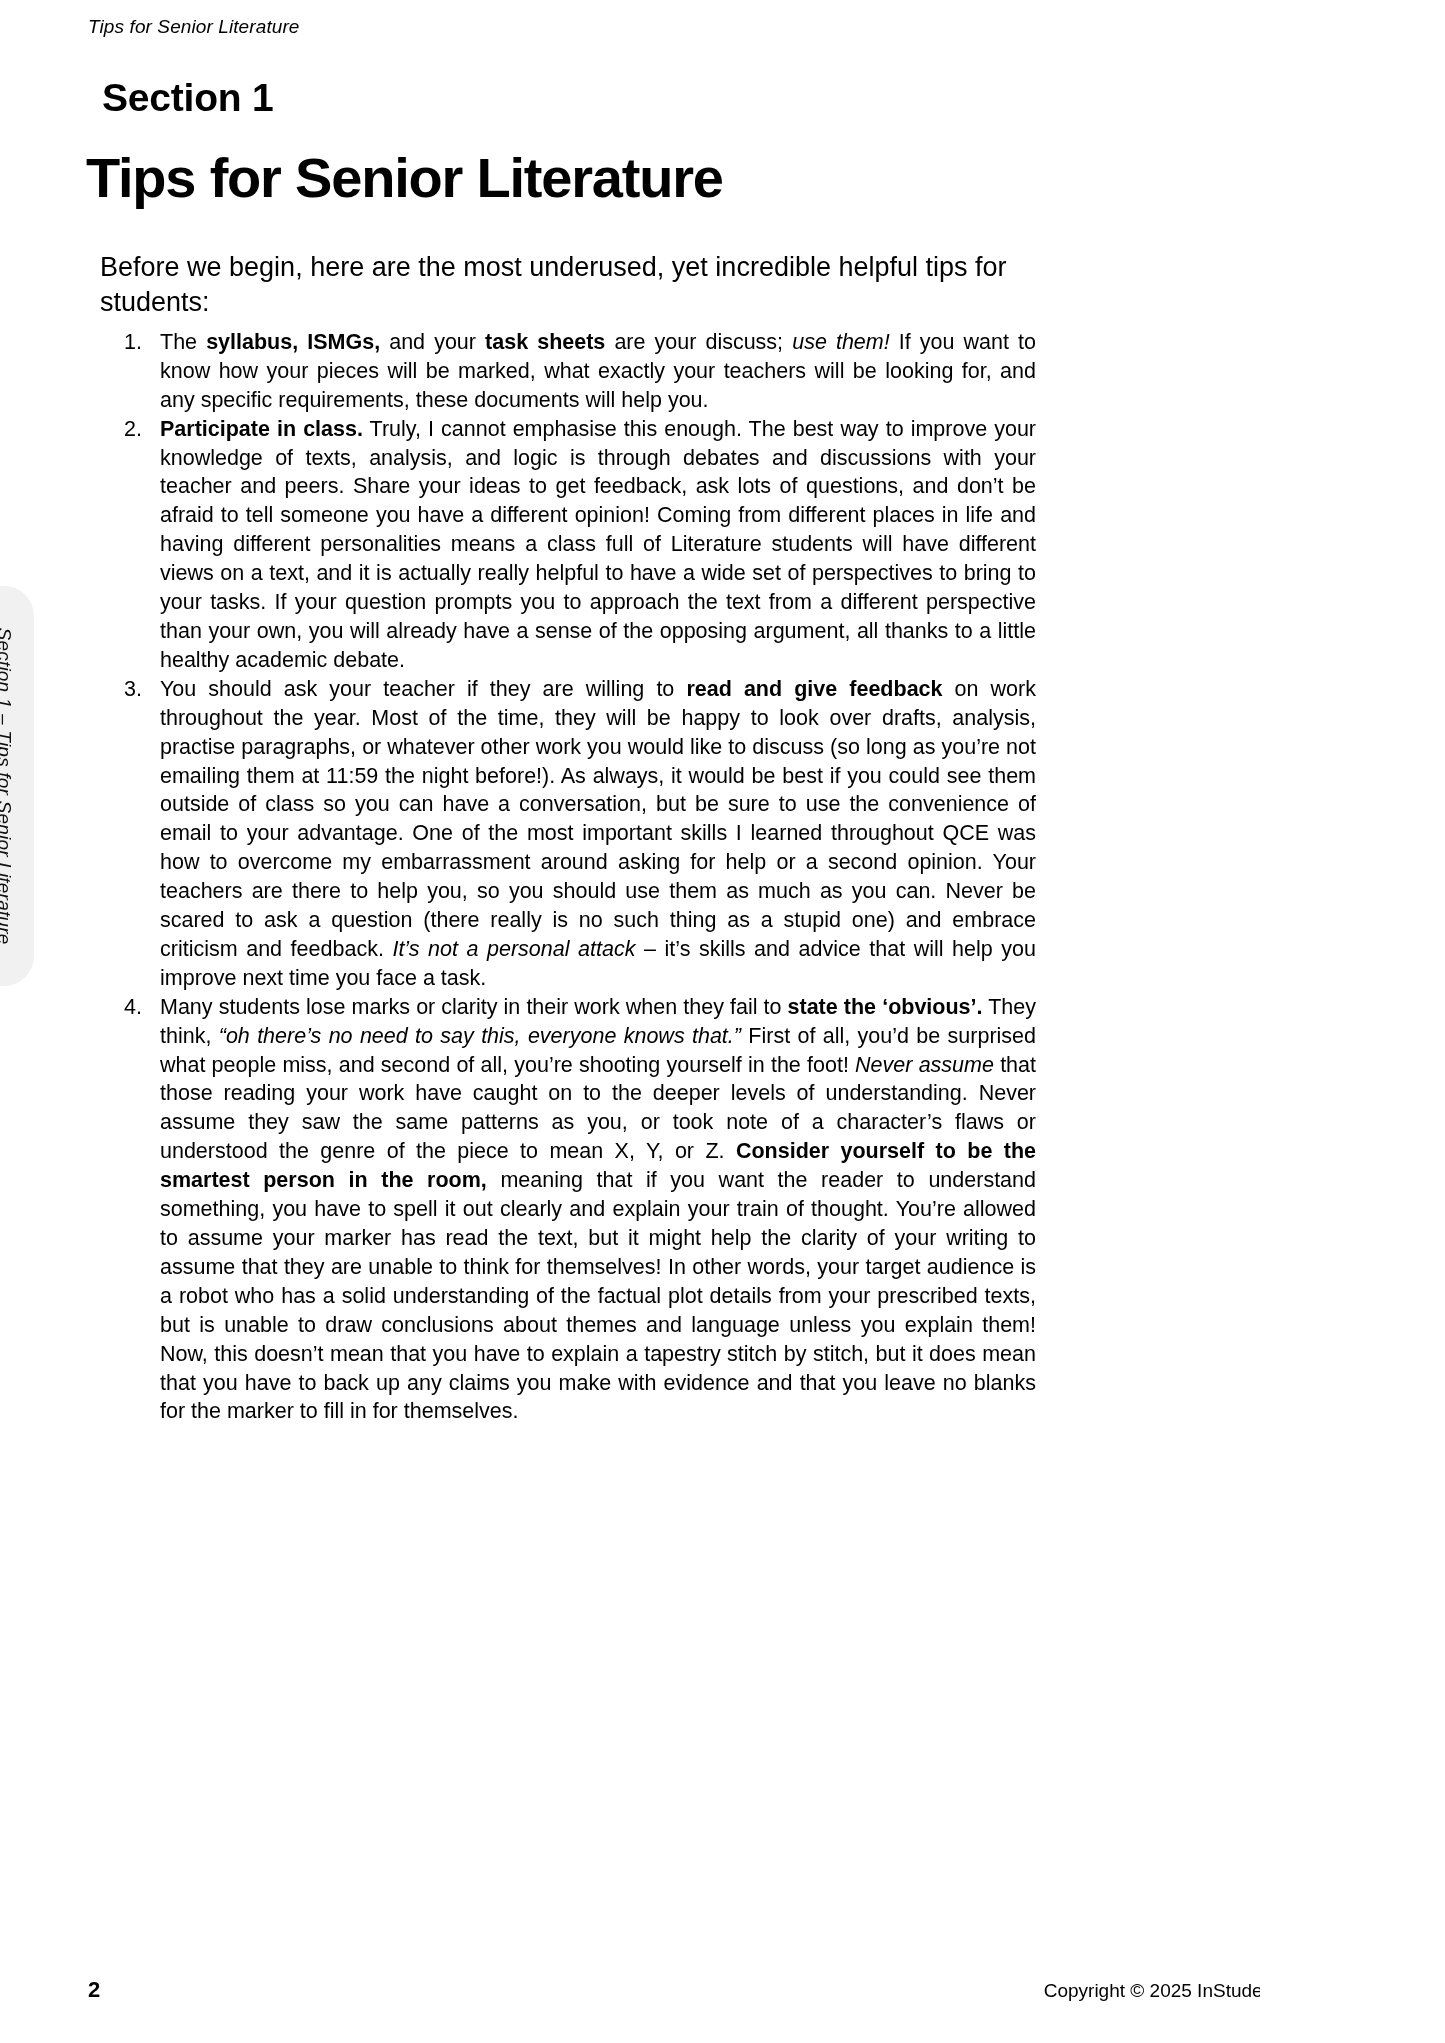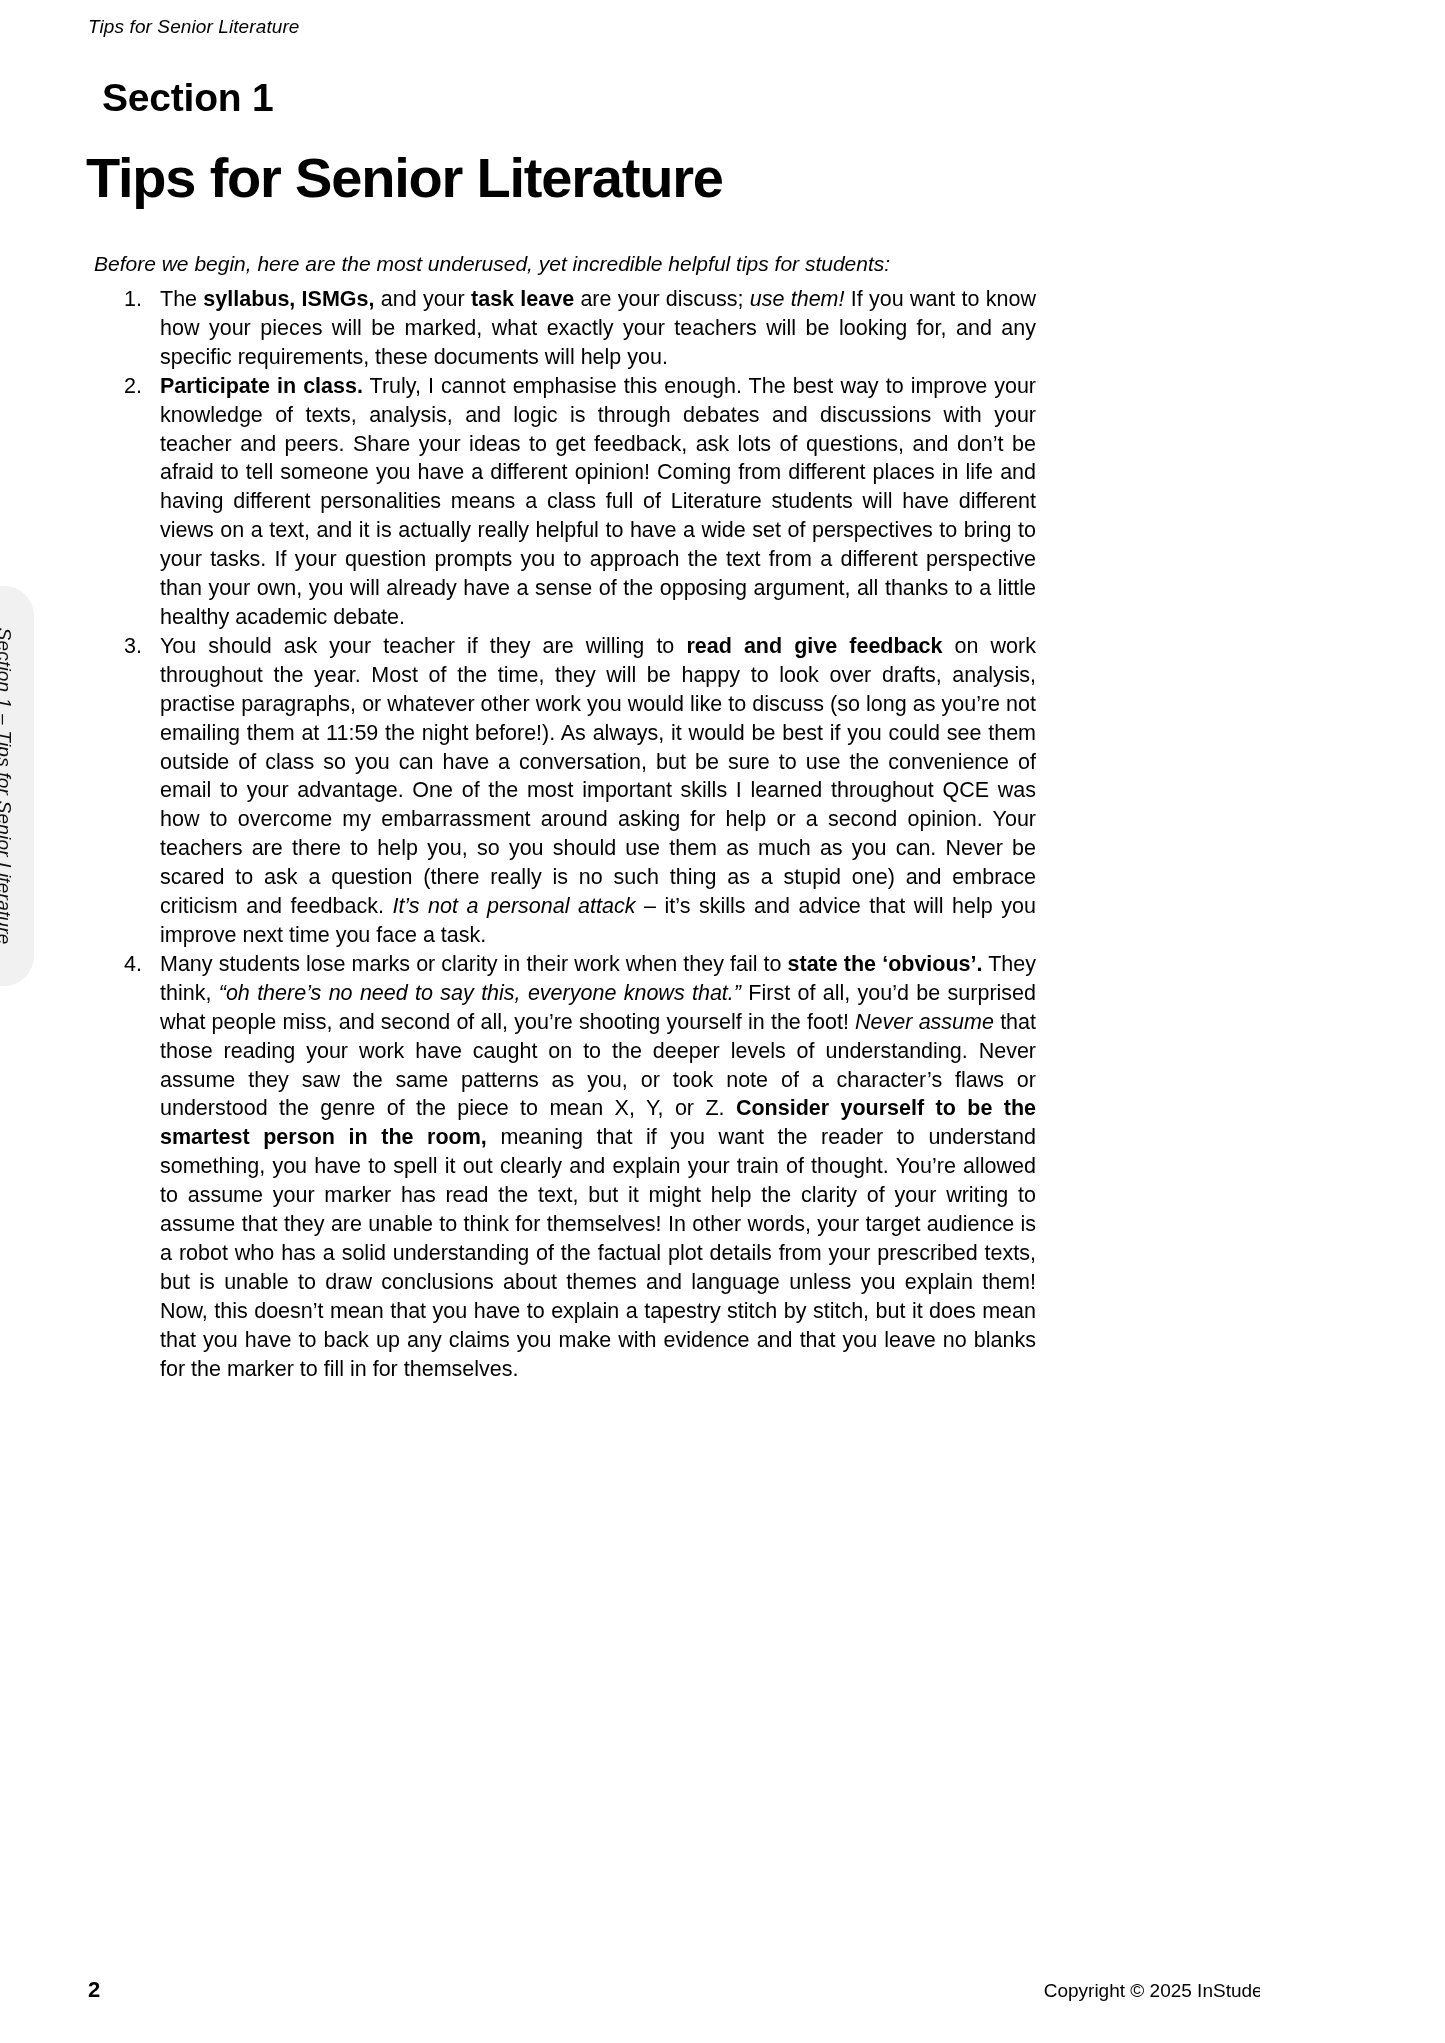--- a/index.html
+++ b/index.html
@@ -73,10 +73,9 @@
     line-height: 1.05;
   }
   p.intro {
-    margin: 42px 0 0 8px;
-    font-size: 21px;
+    margin: 42px 0 0 14px;
+    font-size: 27px;
     line-height: 1.30;
-    font-style: italic;
   }
   ol.tips {
     margin: 8px 0 0 0;

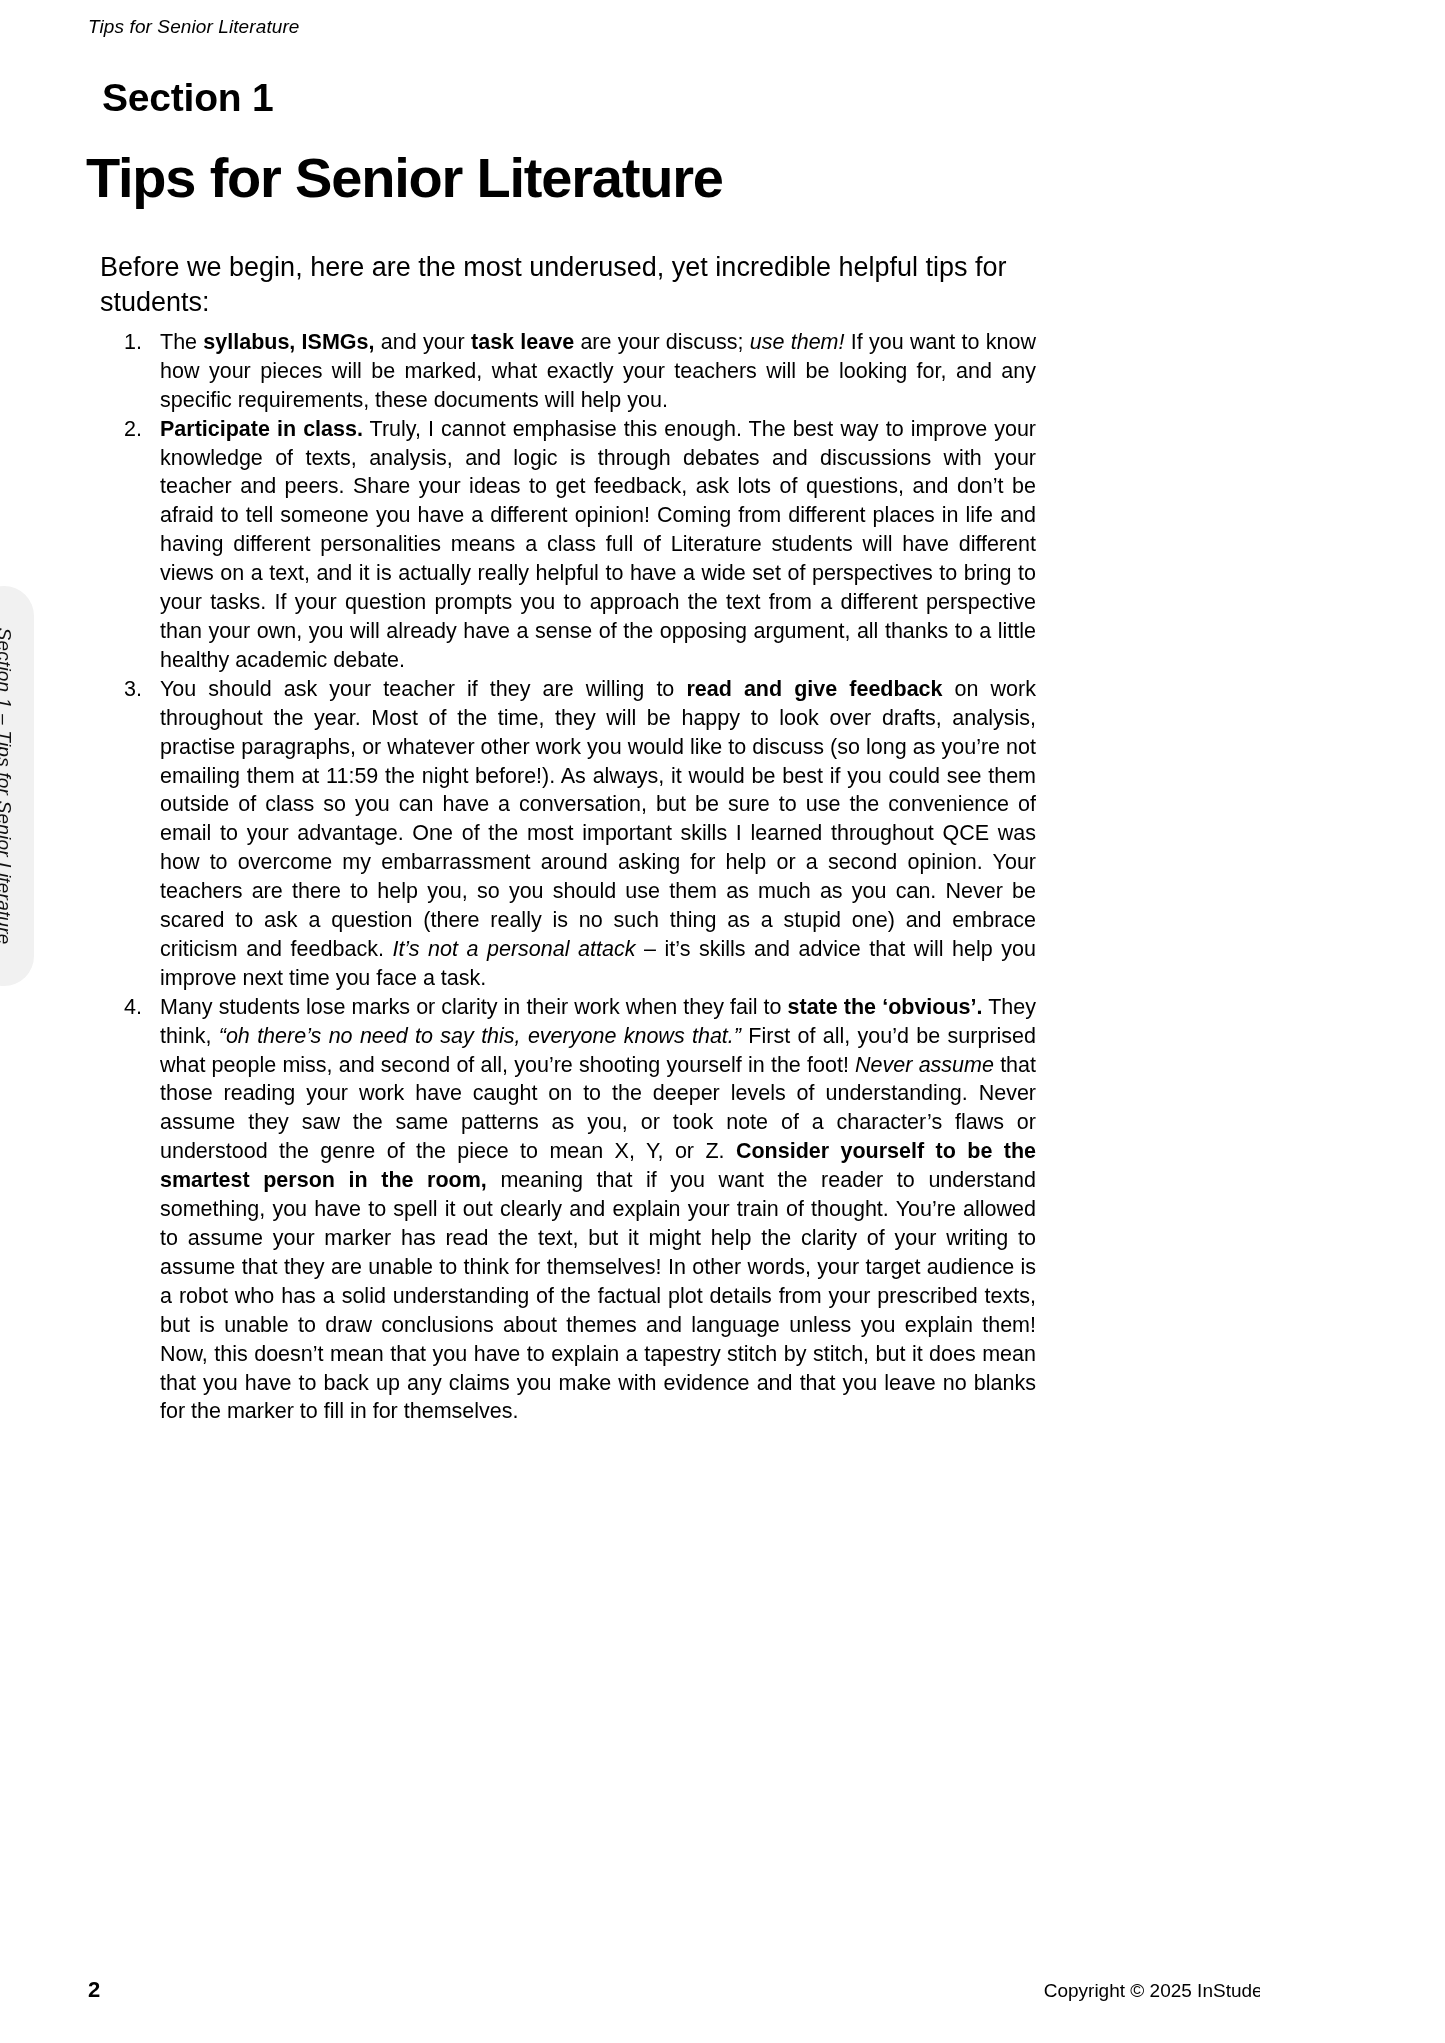--- a/index.html
+++ b/index.html
@@ -139,7 +139,7 @@
     <p class="intro">Before we begin, here are the most underused, yet incredible helpful tips for students:</p>
 
     <ol class="tips" id="tips-list">
-        <li><span>The </span><b>syllabus, ISMGs,</b><span> and your </span><b>task leave</b><span> are your discuss; </span><i>use them!</i><span> If you want to know how your pieces will be marked, what exactly your teachers will be looking for, and any specific requirements, these documents will help you.</span></li>
+        <li><span>The </span><b>syllabus, ISMGs,</b><span> and your </span><b>task sheets</b><span> are your discuss; </span><i>use them!</i><span> If you want to know how your pieces will be marked, what exactly your teachers will be looking for, and any specific requirements, these documents will help you.</span></li>
         <li><b>Participate in class.</b><span> Truly, I cannot emphasise this enough. The best way to improve your knowledge of texts, analysis, and logic is through debates and discussions with your teacher and peers. Share your ideas to get feedback, ask lots of questions, and don’t be afraid to tell someone you have a different opinion! Coming from different places in life and having different personalities means a class full of Literature students will have different views on a text, and it is actually really helpful to have a wide set of perspectives to bring to your tasks. If your question prompts you to approach the text from a different perspective than your own, you will already have a sense of the opposing argument, all thanks to a little healthy academic debate.</span></li>
         <li><span>You should ask your teacher if they are willing to </span><b>read and give feedback</b><span> on work throughout the year.  Most of the time, they will be happy to look over drafts, analysis, practise paragraphs, or whatever other work you would like to discuss (so long as you’re not emailing them at 11:59 the night before!).  As always, it would be best if you could see them outside of class so you can have a conversation, but be sure to use the convenience of email to your advantage.  One of the most important skills I learned throughout QCE was how to overcome my embarrassment around asking for help or a second opinion.  Your teachers are there to help you, so you should use them as much as you can.  Never be scared to ask a question (there really is no such thing as a stupid one) and embrace criticism and feedback. </span><i>It’s not a personal attack</i><span> – it’s skills and advice that will help you improve next time you face a task.</span></li>
         <li><span>Many students lose marks or clarity in their work when they fail to </span><b>state the ‘obvious’.</b><span> They think, </span><i>“oh there’s no need to say this, everyone knows that.”</i><span>  First of all, you’d be surprised what people miss, and second of all, you’re shooting yourself in the foot! </span><i>Never assume</i><span> that those reading your work have caught on to the deeper levels of understanding.  Never assume they saw the same patterns as you, or took note of a character’s flaws or understood the genre of the piece to mean X, Y, or Z. </span><b>Consider yourself to be the smartest person in the room,</b><span> meaning that if you want the reader to understand something, you have to spell it out clearly and explain your train of thought. You’re allowed to assume your marker has read the text, but it might help the clarity of your writing to assume that they are unable to think for themselves! In other words, your target audience is a robot who has a solid understanding of the factual plot details from your prescribed texts, but is unable to draw conclusions about themes and language unless you explain them! Now, this doesn’t mean that you have to explain a tapestry stitch by stitch, but it does mean that you have to back up any claims you make with evidence and that you leave no blanks for the marker to fill in for themselves.</span></li>

